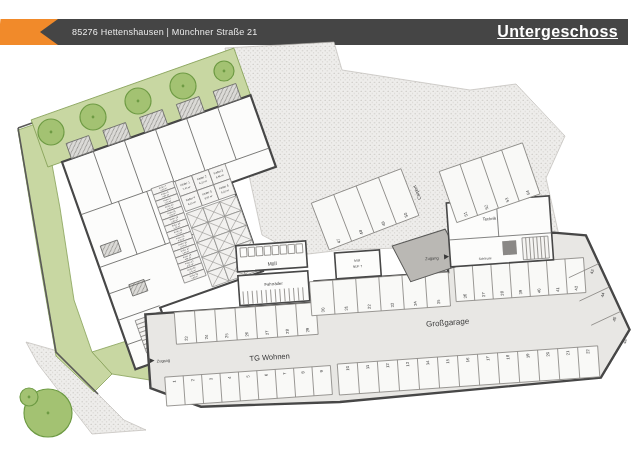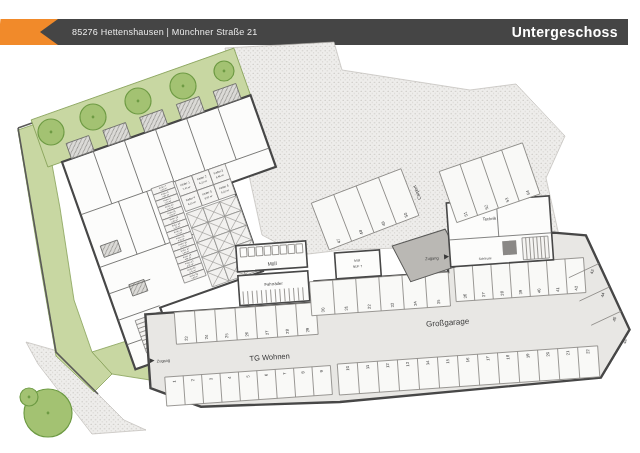--- a/index.html
+++ b/index.html
@@ -15,7 +15,7 @@
            display:flex;align-items:center;justify-content:space-between;
            padding:0 10px 0 32px;box-sizing:border-box;}
   .addr{color:#e9e9e9;font-size:9px;letter-spacing:.2px;white-space:nowrap;}
-  .title{color:#ffffff;font-size:14px;font-weight:bold;letter-spacing:.4px;}
+  .title{color:#ffffff;font-size:16px;font-weight:bold;letter-spacing:.4px;text-decoration:underline;}
   #plan{position:absolute;left:0;top:0;width:640px;height:453px;}
   #plan text{font-family:"Liberation Sans",sans-serif;fill:#3a3a3a;}
   .ctr{text-anchor:middle;}

